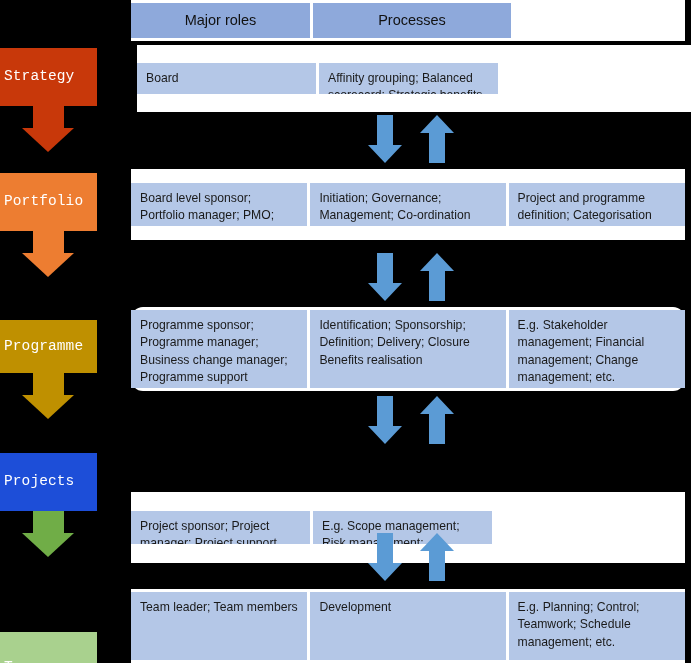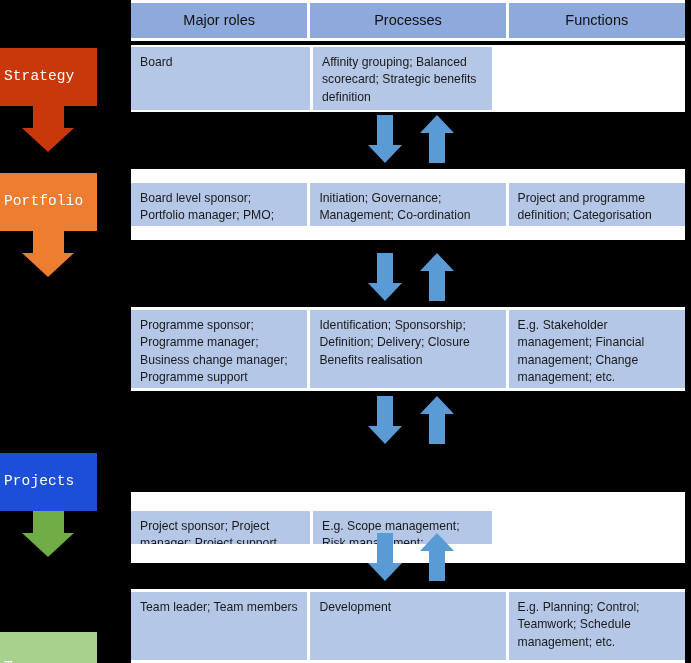--- a/index.html
+++ b/index.html
@@ -124,7 +124,6 @@
   <div class="row header-row" style="left:131px; top:0px; width:554px; height:41px; padding:3px 0;">
     <div class="cell col-roles">Major roles</div>
     <div class="cell col-proc">Processes</div>
-    <div class="cell col-func">Functions</div>
   </div>
 
   <div class="tier" style="top:48px;">

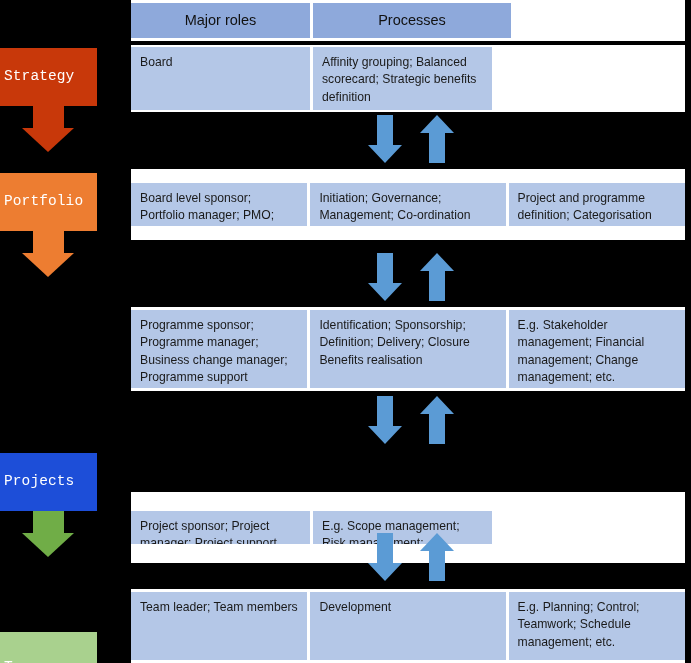--- a/index.html
+++ b/index.html
@@ -134,7 +134,7 @@
     <div class="tier-point" style="margin-top:22px; border-top:24px solid #c8380a;"></div>
   </div>
 
-  <div class="row" style="left:131px; top:45px; width:554px; height:67px; padding:2px 0;">
+  <div class="row" style="left:137px; top:45px; width:554px; height:67px; padding:18px 0;">
     <div class="cell col-roles">Board</div>
     <div class="cell col-func">Affinity grouping; Balanced scorecard; Strategic benefits definition</div>
   </div>

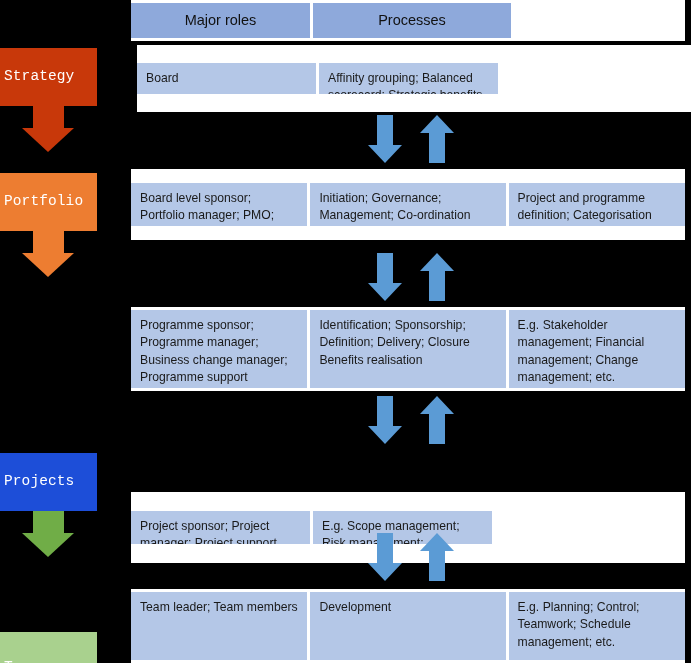--- a/index.html
+++ b/index.html
@@ -176,7 +176,7 @@
   </div>
 
 
-  <div class="row" style="left:131px; top:307px; width:554px; height:84px; padding:3px 0;">
+  <div class="row" style="left:131px; top:307px; width:554px; height:84px; padding:3px 0;border-radius:12px;">
     <div class="cell col-roles">Programme sponsor; Programme manager; Business change manager; Programme support</div>
     <div class="cell col-proc">Identification; Sponsorship; Definition; Delivery; Closure Benefits realisation</div>
     <div class="cell col-func">E.g. Stakeholder management; Financial management; Change management; etc.</div>

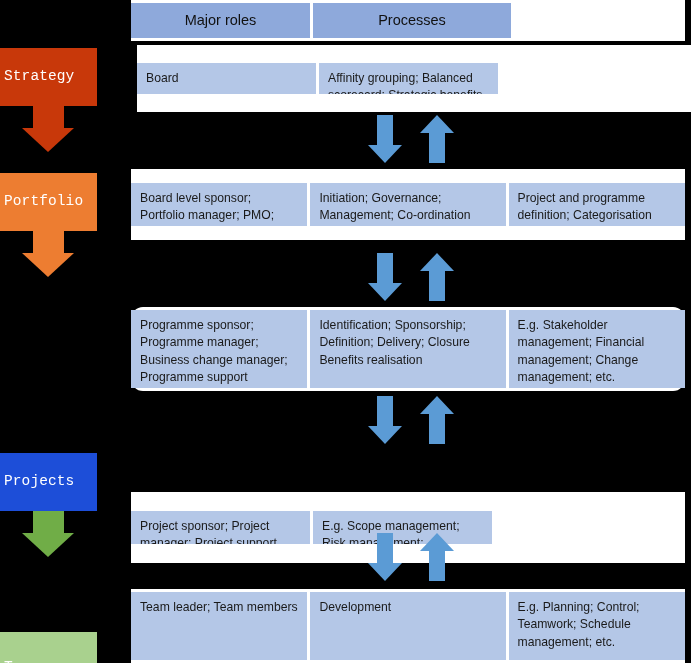--- a/index.html
+++ b/index.html
@@ -175,6 +175,13 @@
     </div>
   </div>
 
+  <div class="tier" style="top:320px;">
+    <div class="tier-head" style="height:53px; background:#bf9000;">
+      <span class="tier-label">Programme</span>
+    </div>
+    <div class="tier-stem" style="height:22px; background:#bf9000;"></div>
+    <div class="tier-point" style="margin-top:22px; border-top:24px solid #bf9000;"></div>
+  </div>
 
   <div class="row" style="left:131px; top:307px; width:554px; height:84px; padding:3px 0;border-radius:12px;">
     <div class="cell col-roles">Programme sponsor; Programme manager; Business change manager; Programme support</div>

